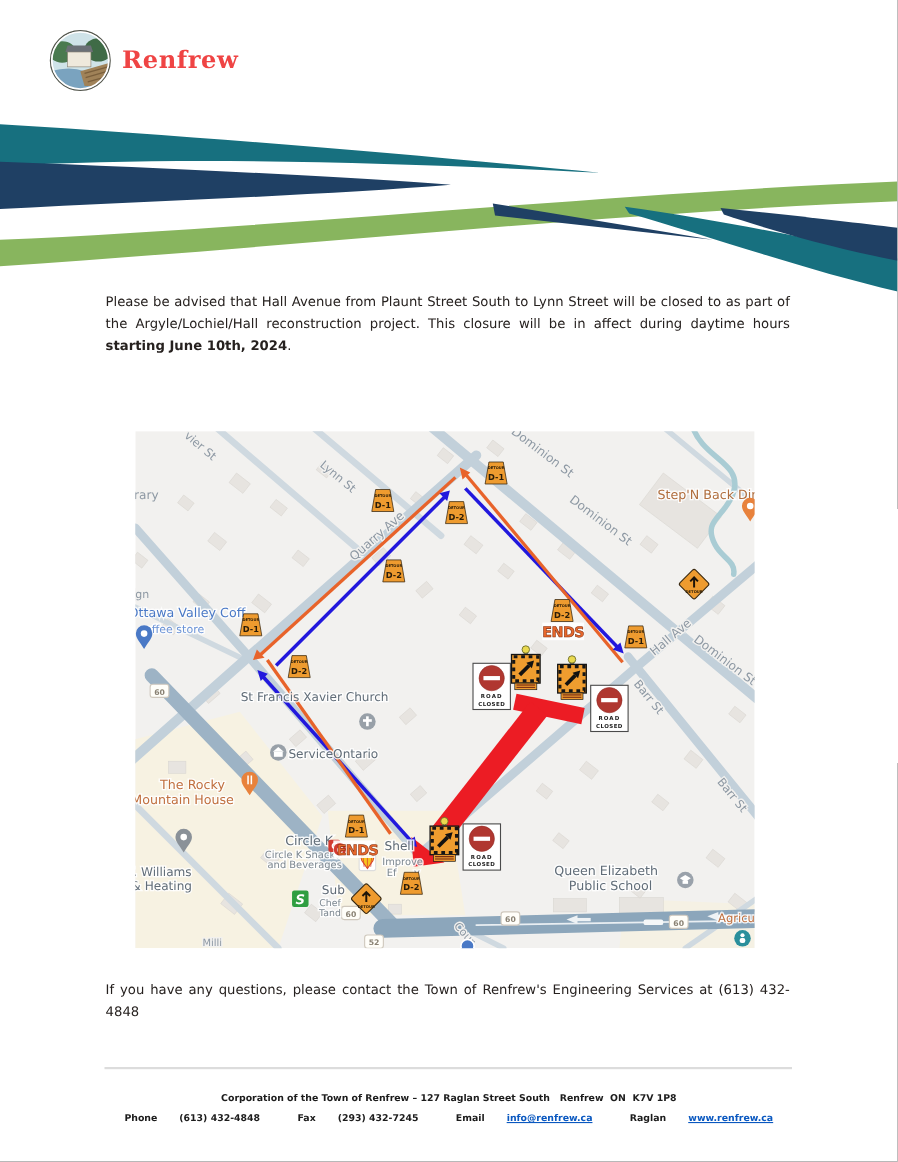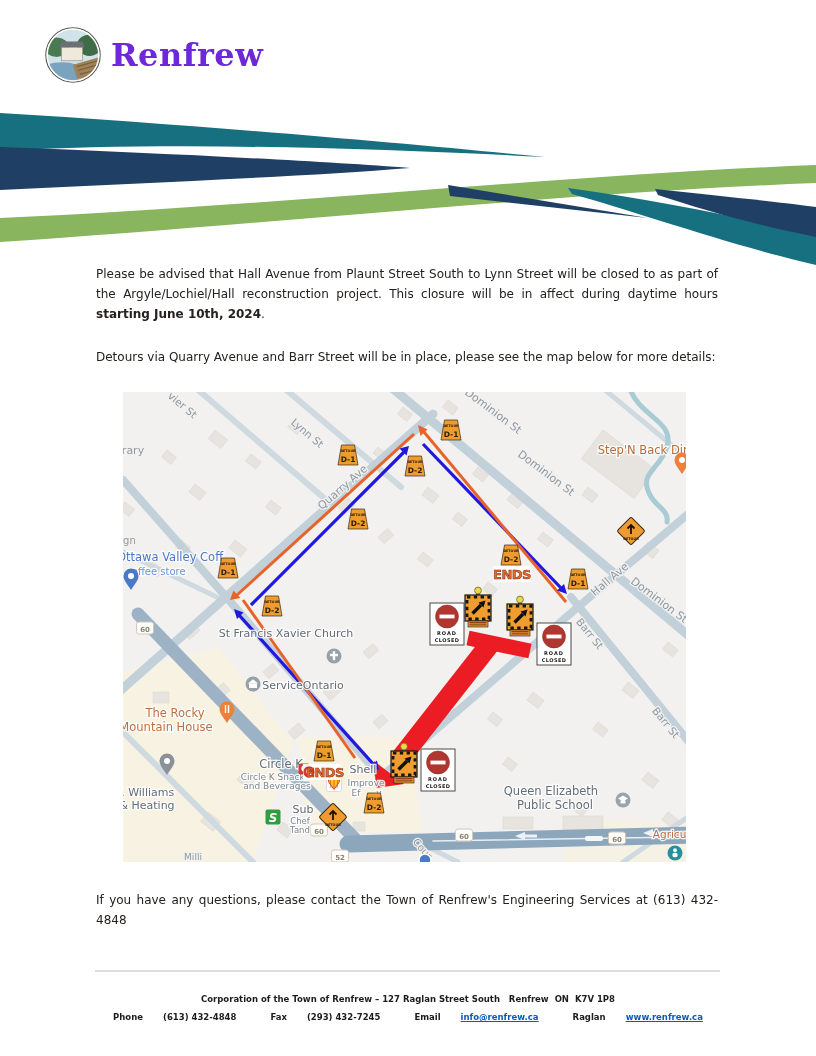--- a/index.html
+++ b/index.html
@@ -7,7 +7,7 @@
         font-family:"DejaVu Sans",sans-serif;overflow:hidden;}
   
   .logo{position:absolute;left:44px;top:26px;display:flex;align-items:center;}
-  .logo-name{font-family:"DejaVu Serif",serif;font-weight:700;font-size:32px;color:#6d28d9;
+  .logo-name{font-family:"DejaVu Serif",serif;font-weight:700;font-size:22px;color:#ef4444;
              margin-left:9px;letter-spacing:.5px;}
   .doc-title{position:absolute;right:72px;top:58px;text-align:right;color:#000;}
   .doc-title .l1{font-size:23px;font-weight:700;letter-spacing:.3px;}

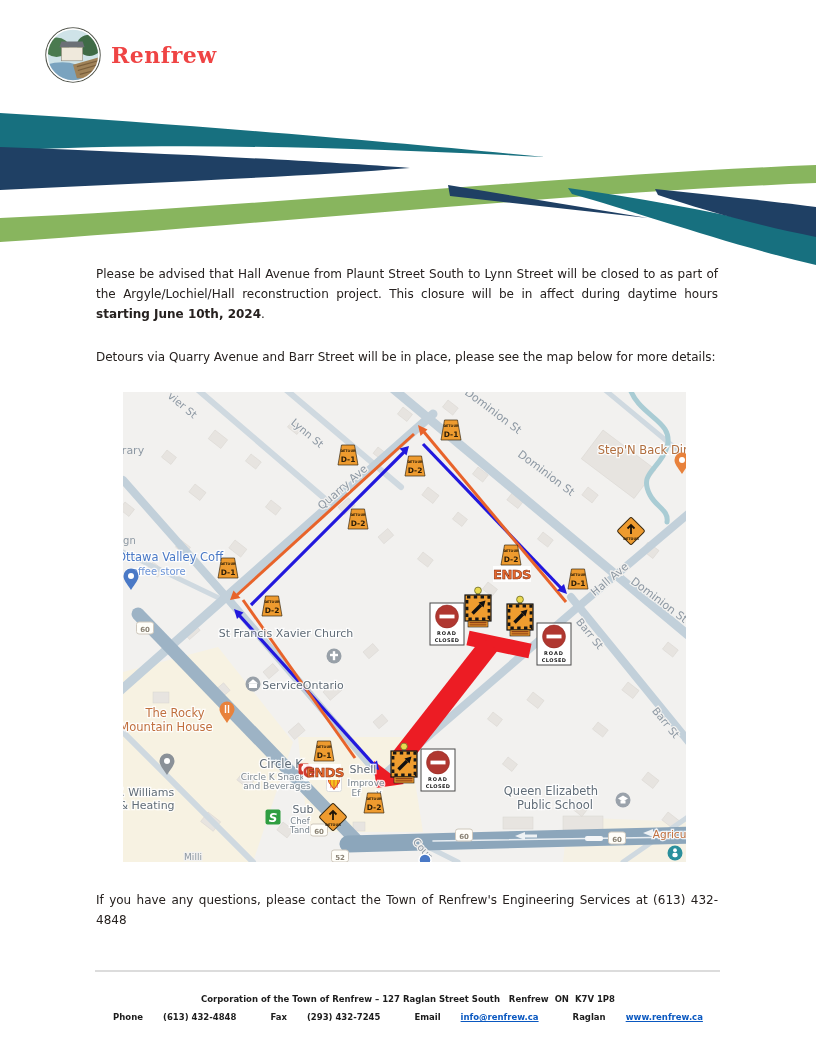--- a/index.html
+++ b/index.html
@@ -76,7 +76,6 @@
 
   <p class="para p1"><span>Please be advised that Hall Avenue from Plaunt Street South to Lynn Street will be closed to as part of the Argyle/Lochiel/Hall reconstruction project. This closure will be in affect during daytime hours </span><b>starting June 10th, 2024</b><span>.</span></p>
 
-  <p class="para p2">Detours via Quarry Avenue and Barr Street will be in place, please see the map below for more details:</p>
 
   <div class="map-wrap">
     <svg id="map-svg" width="563" height="470" viewBox="0 0 563 470">

